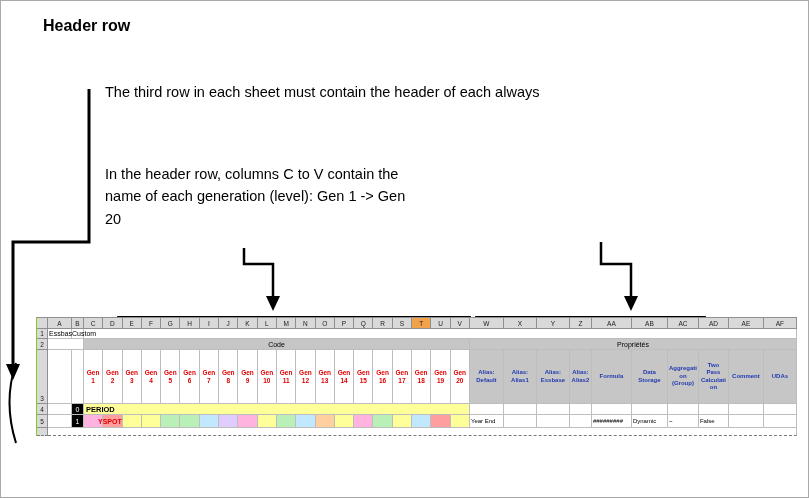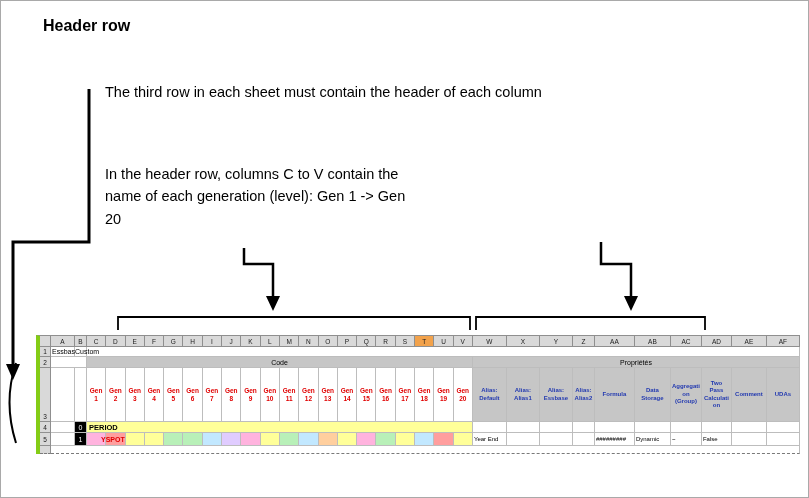--- a/index.html
+++ b/index.html
@@ -38,7 +38,7 @@
 
   <div class="title">Header row</div>
 
-  <div class="note" id="note1">The third row in each sheet must contain the header of each column</div>
+  <div class="note" id="note1">The third row in each sheet must contain the header of each always</div>
   <div class="note" id="note2">In the header row, columns C to V contain the name of each generation (level): Gen 1 -&gt; Gen 20</div>
 
   <svg class="overlay" width="809" height="498" viewBox="0 0 809 498">

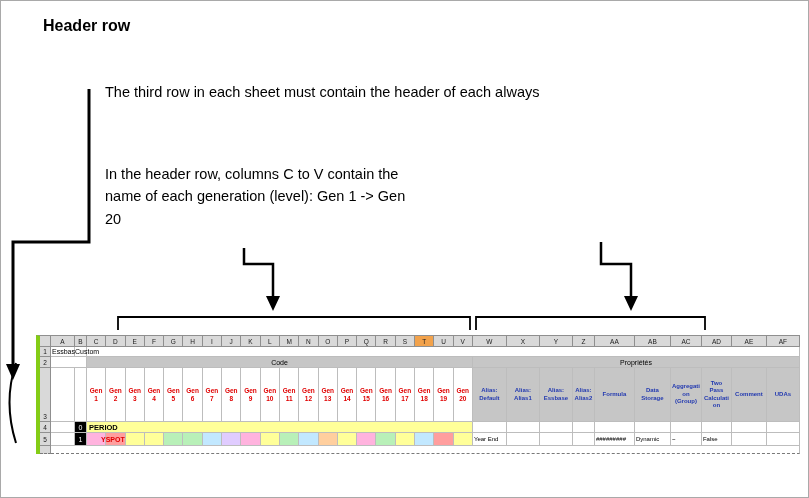--- a/index.html
+++ b/index.html
@@ -16,8 +16,8 @@
   .overlay { position:absolute; left:0; top:0; pointer-events:none; }
 
   .sheet {
-    position:absolute; left:35px; top:334px; width:760px;
-    border-left:4px solid #84cc16; border-top:1px solid #8f8f8f;
+    position:absolute; left:35px; top:316px; width:760px;
+    border-left:1px solid #84cc16; border-top:1px solid #8f8f8f;
     background:#1d4ed8; font-size:7px;
   }
   .row { display:flex; }

